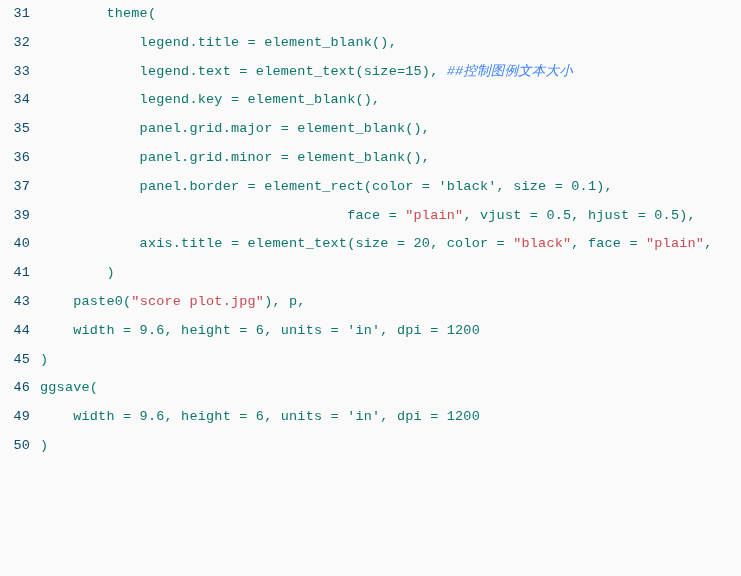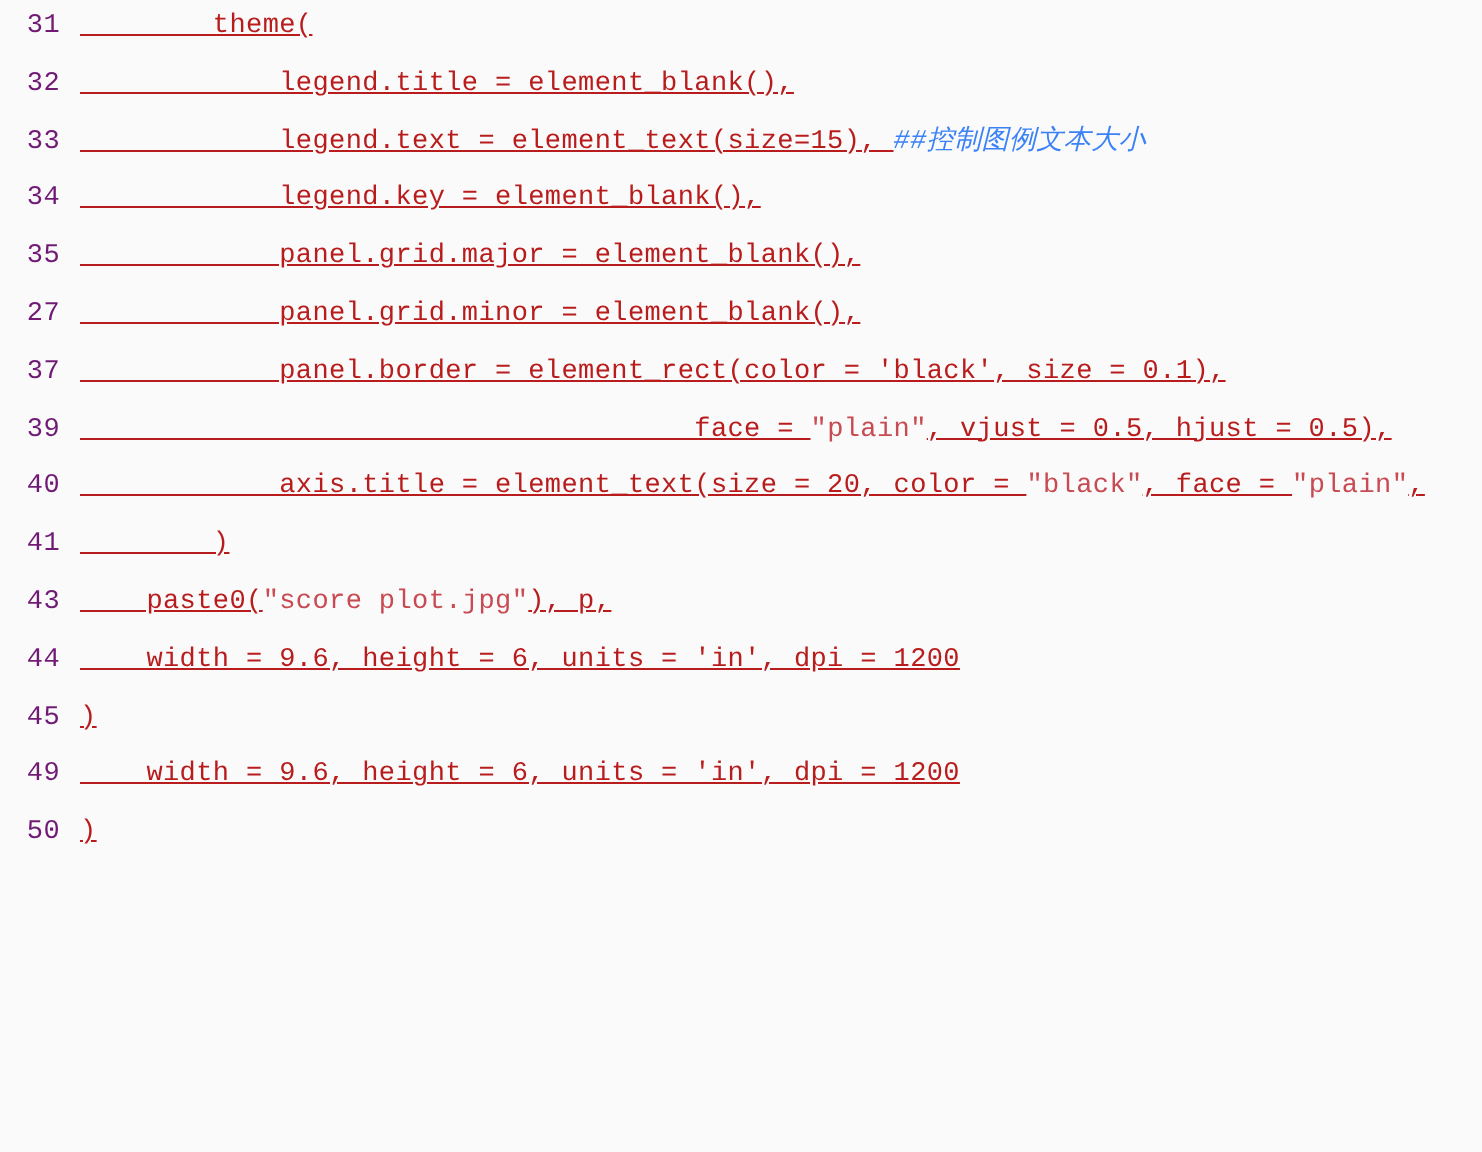--- a/index.html
+++ b/index.html
@@ -20,7 +20,7 @@
     min-width:40px;
     text-align:right;
     padding-right:10px;
-    color:#701a75;
+    color:#0c4a6e;
     user-select:none;
   }
   .content {

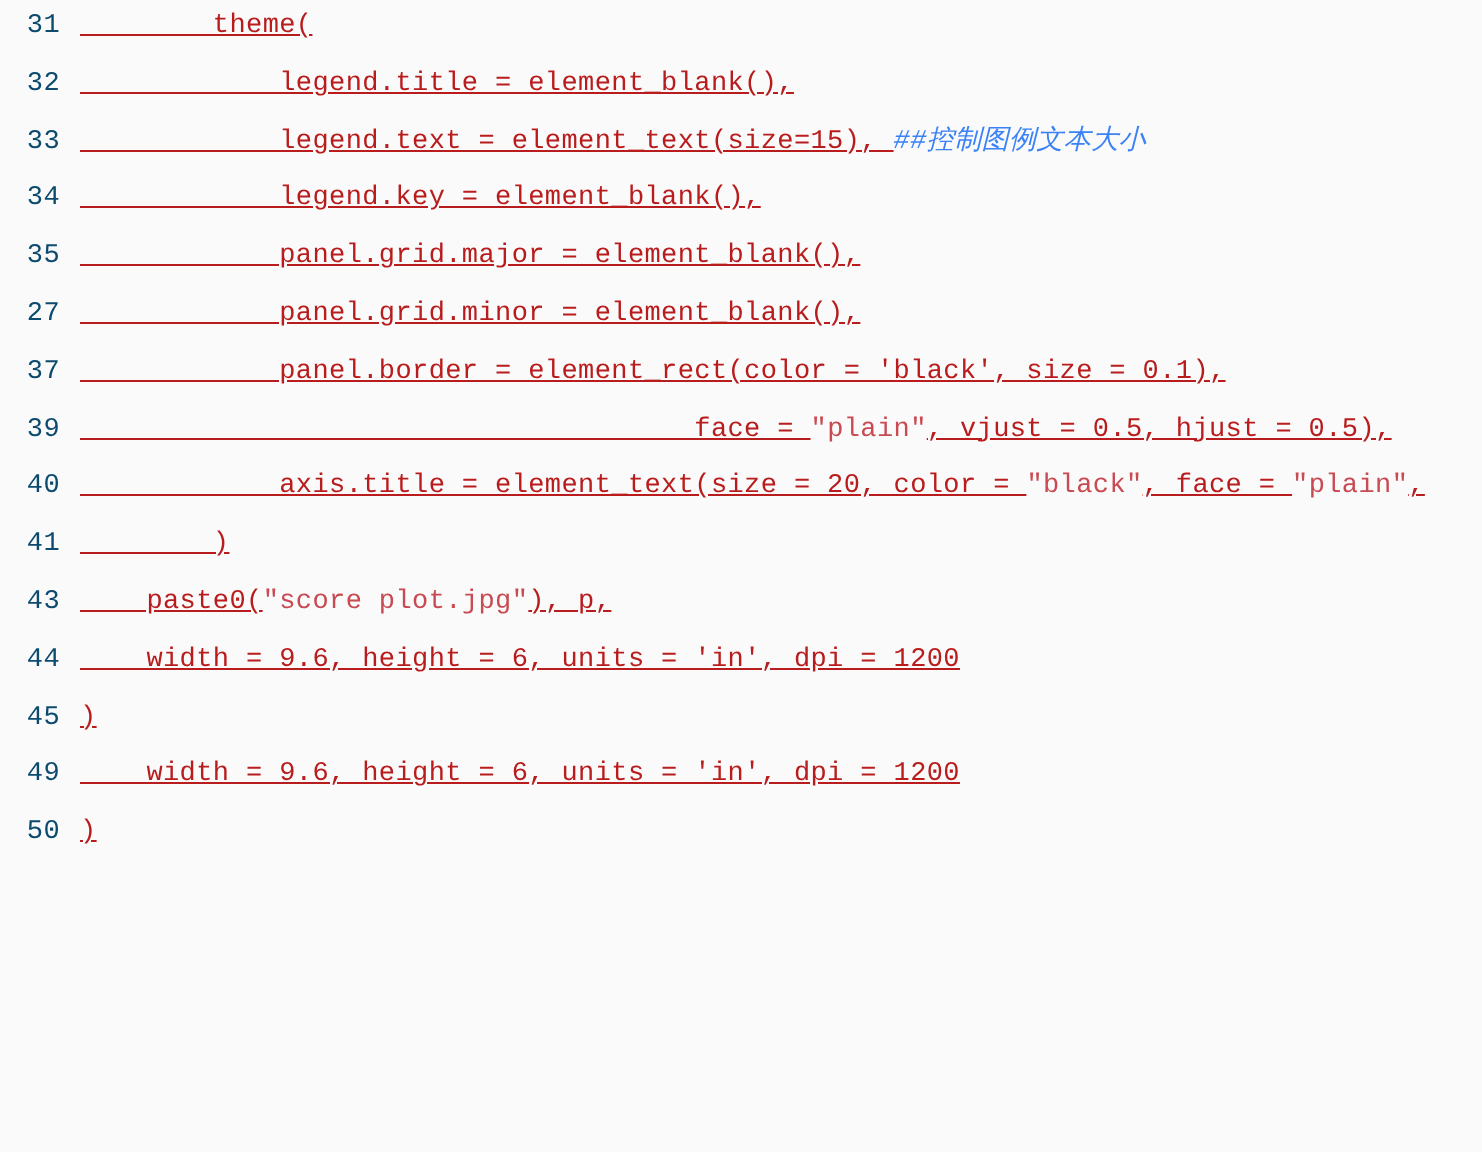--- a/index.html
+++ b/index.html
@@ -31,7 +31,7 @@
   
   .tok-str  { color:#c84a52; }          
   .tok-cmt  { color:#3b82f6; font-style:italic; }
-  .tok-id   { color:#b91c1c;text-decoration:underline; }
+  .tok-id   { color:#0f766e; }
 </style>
 </head>
 <body>

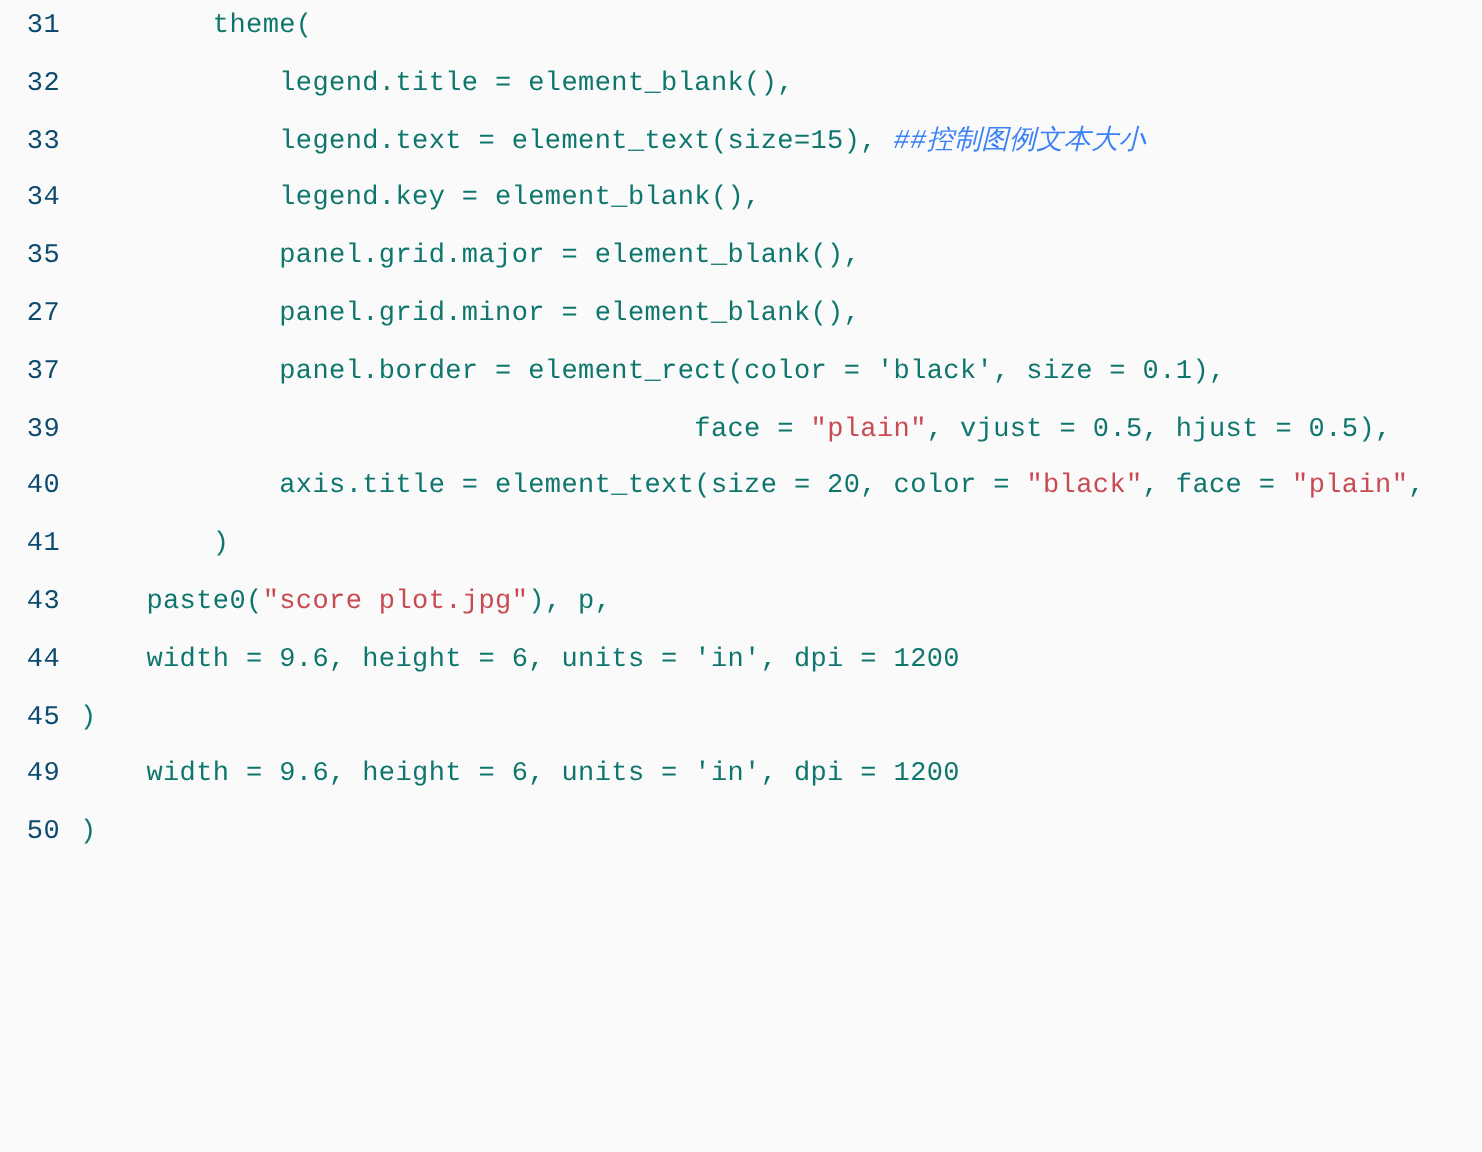--- a/index.html
+++ b/index.html
@@ -42,7 +42,7 @@
     <div class="line"><span class="gutter">33</span><span class="content"><span class="tok-id">            legend.text = element_text(size=15), </span><span class="tok-cmt">##控制图例文本大小</span></span></div>
     <div class="line"><span class="gutter">34</span><span class="content"><span class="tok-id">            legend.key = element_blank(),</span></span></div>
     <div class="line"><span class="gutter">35</span><span class="content"><span class="tok-id">            panel.grid.major = element_blank(),</span></span></div>
-    <div class="line"><span class="gutter">27</span><span class="content"><span class="tok-id">            panel.grid.minor = element_blank(),</span></span></div>
+    <div class="line"><span class="gutter">36</span><span class="content"><span class="tok-id">            panel.grid.minor = element_blank(),</span></span></div>
     <div class="line"><span class="gutter">37</span><span class="content"><span class="tok-id">            panel.border = element_rect(color = 'black', size = 0.1),</span></span></div>
     <div class="line"><span class="gutter">39</span><span class="content"><span class="tok-id">                                     face = </span><span class="tok-str">"plain"</span><span class="tok-id">, vjust = 0.5, hjust = 0.5),</span></span></div>
     <div class="line"><span class="gutter">40</span><span class="content"><span class="tok-id">            axis.title = element_text(size = 20, color = </span><span class="tok-str">"black"</span><span class="tok-id">, face = </span><span class="tok-str">"plain"</span><span class="tok-id">,</span></span></div>

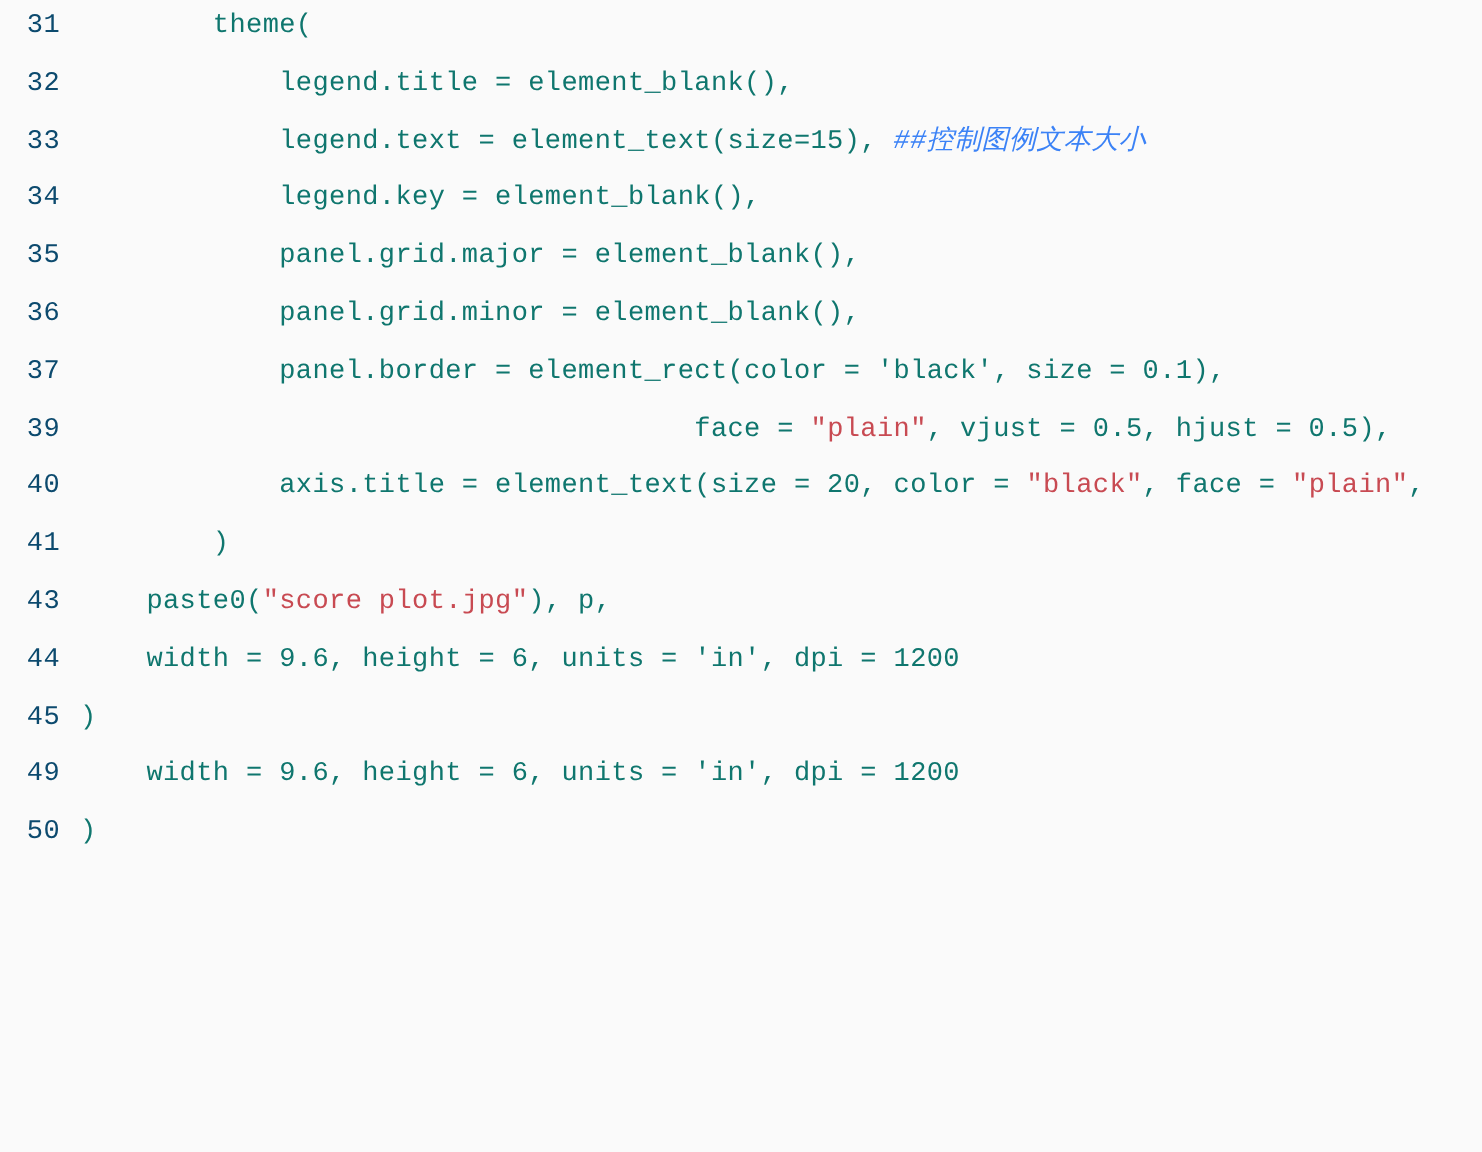--- a/index.html
+++ b/index.html
@@ -50,6 +50,7 @@
     <div class="line"><span class="gutter">43</span><span class="content"><span class="tok-id">    paste0(</span><span class="tok-str">"score plot.jpg"</span><span class="tok-id">), p,</span></span></div>
     <div class="line"><span class="gutter">44</span><span class="content"><span class="tok-id">    width = 9.6, height = 6, units = 'in', dpi = 1200</span></span></div>
     <div class="line"><span class="gutter">45</span><span class="content"><span class="tok-id">)</span></span></div>
+    <div class="line"><span class="gutter">46</span><span class="content"><span class="tok-id">ggsave(</span></span></div>
     <div class="line"><span class="gutter">49</span><span class="content"><span class="tok-id">    width = 9.6, height = 6, units = 'in', dpi = 1200</span></span></div>
     <div class="line"><span class="gutter">50</span><span class="content"><span class="tok-id">)</span></span></div>
   </div>

